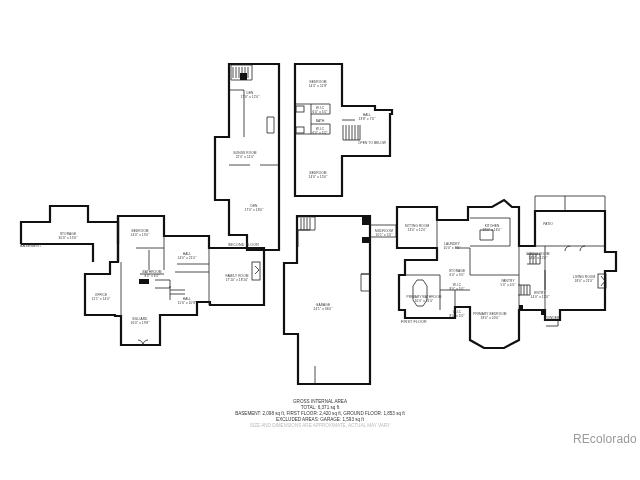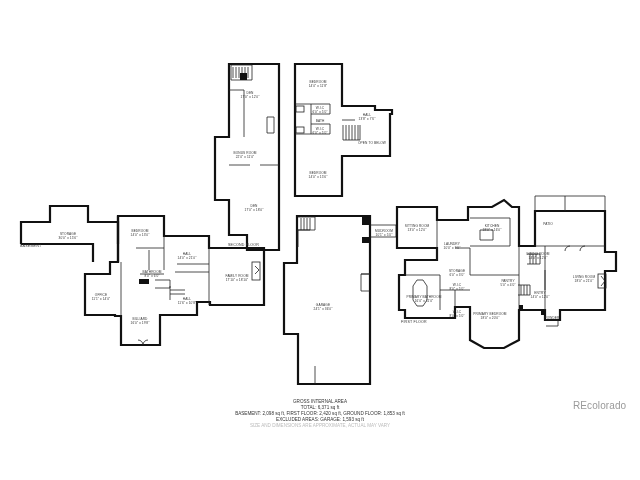--- a/index.html
+++ b/index.html
@@ -12,7 +12,7 @@
     .floor-label { position: absolute; font-size: 3.6px; color: #333; white-space: nowrap; letter-spacing: 0.2px; }
     .summary { position: absolute; left: 200px; top: 399px; width: 240px; text-align: center; font-size: 4.6px; line-height: 6px; color: #333; }
     .summary .faint { color: #bbb; }
-    .brand { position: absolute; left: 573px; top: 400px; font-size: 10px; color: #9a9a9a; letter-spacing: 0.1px; }
+    .brand { position: absolute; left: 573px; top: 432px; font-size: 12px; color: #9a9a9a; letter-spacing: 0.1px; }
   </style>
 </head>
 <body>

